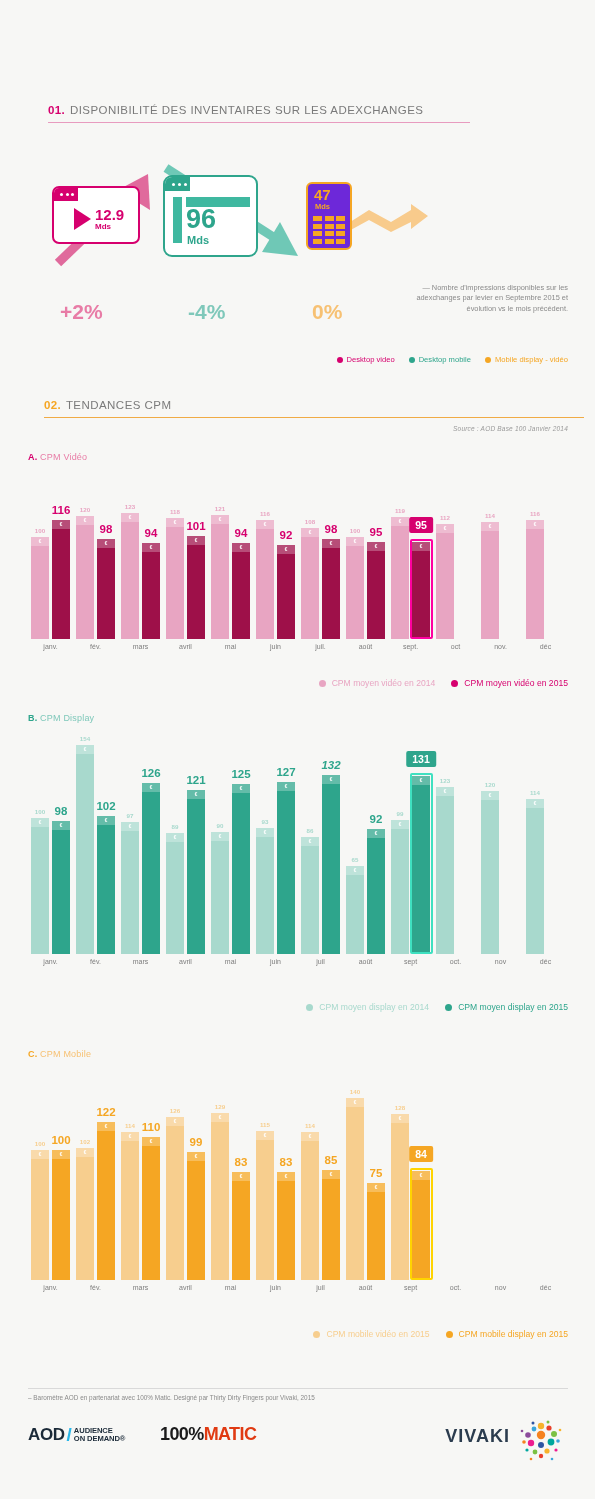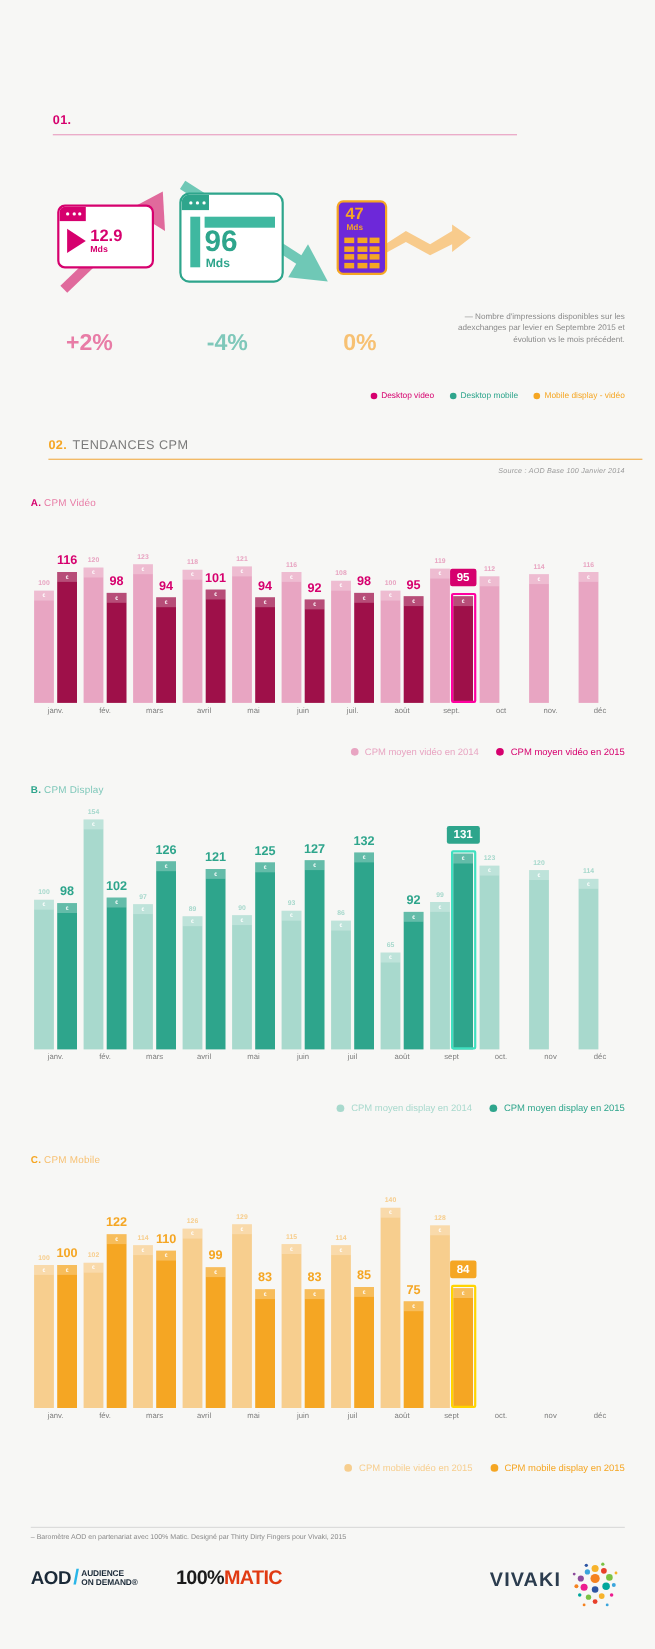--- a/index.html
+++ b/index.html
@@ -159,6 +159,7 @@
   <div class="sec" id="sec01">
     <div class="row">
       <span class="num">01.</span>
+      <span class="lbl">DISPONIBILITÉ DES INVENTAIRES SUR LES ADEXCHANGES</span>
     </div>
     <div class="rule"></div>
   </div>

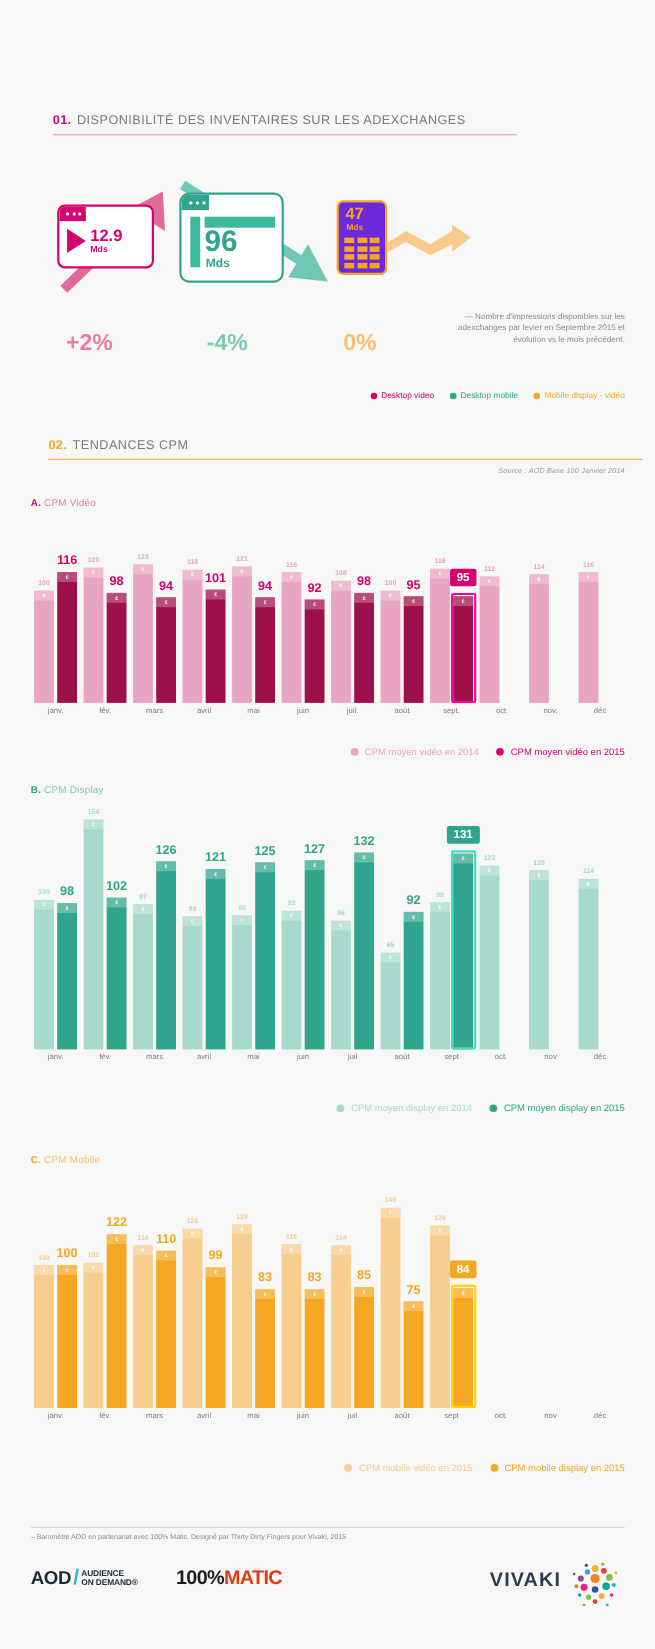--- a/index.html
+++ b/index.html
@@ -59,7 +59,7 @@
   }
   .dev-video .bar{height:13px;background:#d6006e;display:flex;align-items:center;padding-left:6px;gap:2.5px;}
   .dot{width:3px;height:3px;border-radius:50%;background:#fff;}
-  .dev-video .body{display:flex;align-items:center;padding:6px 0 0 7px;gap:4px;}
+  .dev-video .body{display:flex;align-items:center;padding:6px 0 0 20px;gap:4px;}
   .play{width:0;height:0;border-left:17px solid #d6006e;border-top:11px solid transparent;border-bottom:11px solid transparent;}
   .dev-video .v{color:#d6006e;font-weight:bold;font-size:15px;line-height:15px;}
   .dev-video .u{color:#d6006e;font-weight:bold;font-size:8px;line-height:9px;}

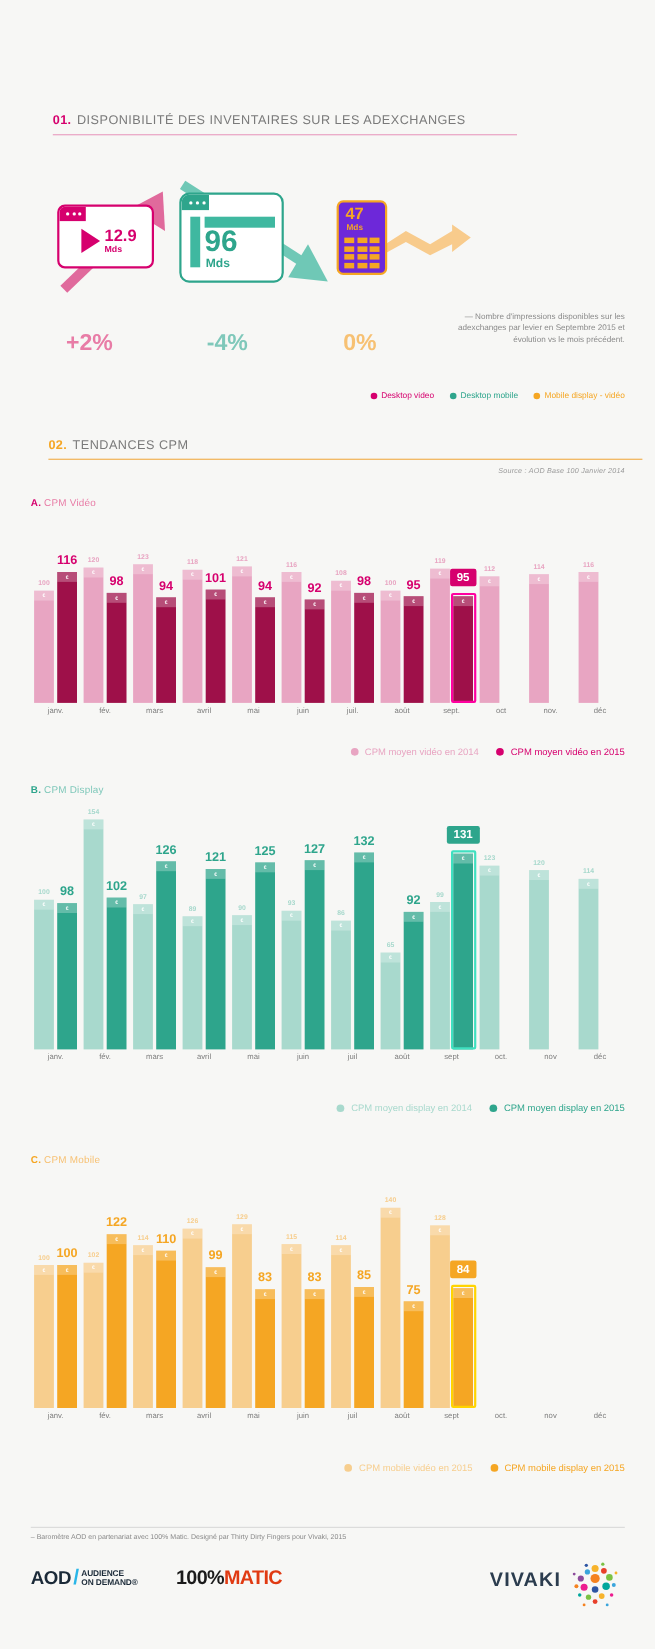--- a/index.html
+++ b/index.html
@@ -542,7 +542,7 @@
             <div class="bar">
               <div class="fill" style="height: 179.2px; background: rgb(46, 165, 140);"></div>
               <div class="cap" style="bottom: 170.2px; background: rgba(255, 255, 255, 0.26);">€</div>
-              <div class="val big" style="bottom: 183.2px; color: rgb(46, 165, 140);">132</div>
+              <div class="val big" style="bottom: 183.2px; color: rgb(46, 165, 140); font-style: italic;">132</div>
             </div>
           </div>
         </div>

